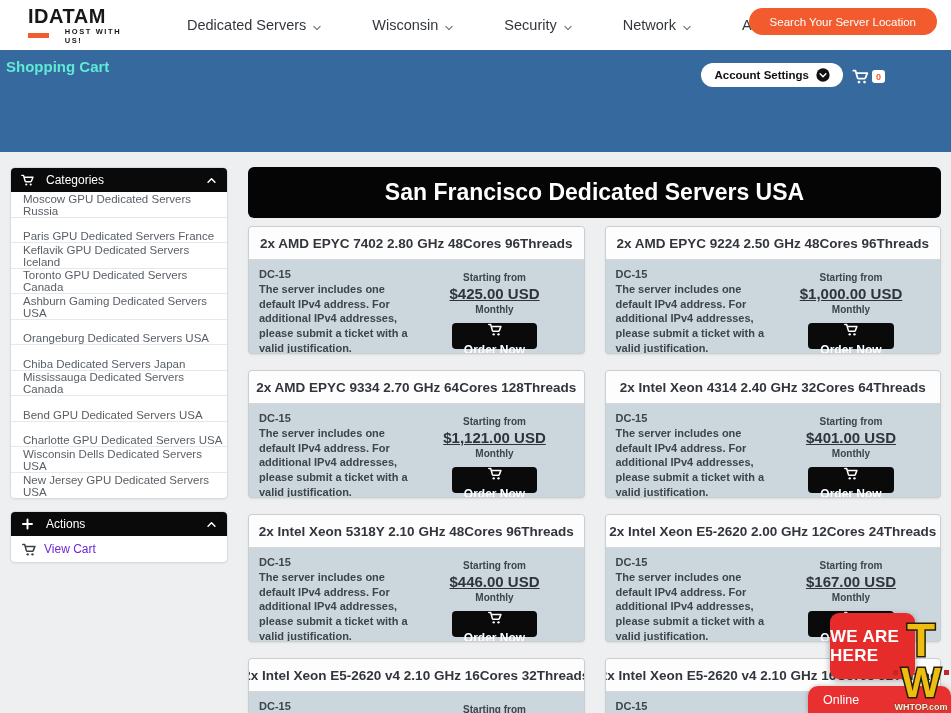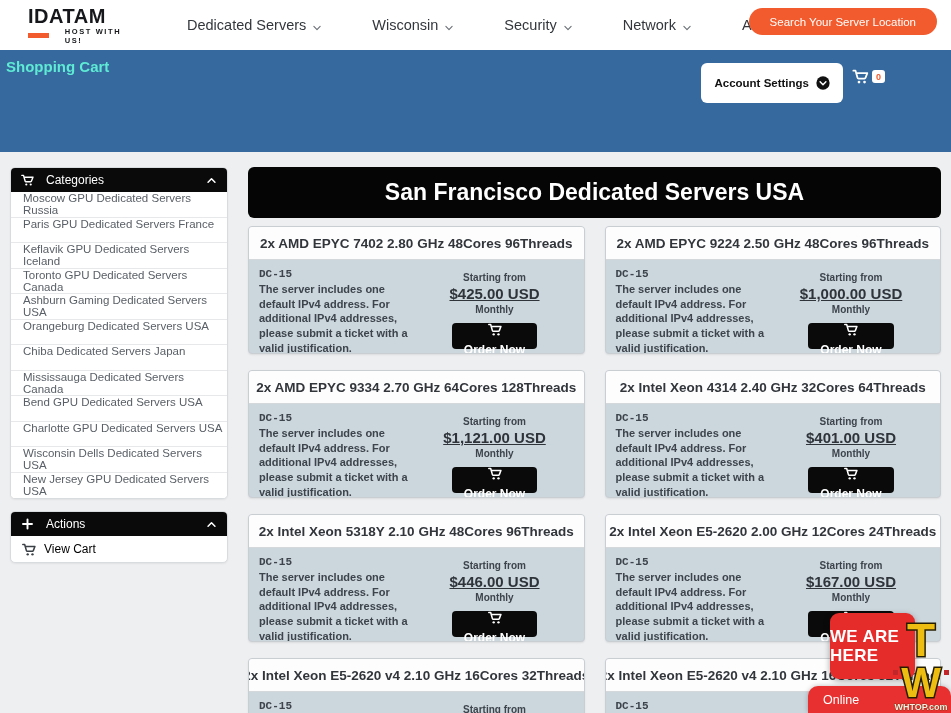--- a/index.html
+++ b/index.html
@@ -24,8 +24,8 @@
   
   .hero { position:absolute; top:50px; left:0; right:0; height:102px; background:#36699e; }
   .hero-title { position:absolute; left:6px; top:8px; color:#5eead4; font-size:15px; font-weight:600; }
-  .account-btn { position:absolute; right:108px; top:13px; height:40px; background:#fff; border:none; cursor:pointer;
-    border-radius:6px; display:flex; align-items:center; gap:7px; padding:0 13px;
+  .account-btn { position:absolute; right:108px; top:13px; height:24px; background:#fff; border:none; cursor:pointer;
+    border-radius:14px; display:flex; align-items:center; gap:7px; padding:0 13px;
     font-size:11.5px; font-weight:700; color:#111; font-family:inherit; }
   .acct-ico { width:14px; height:14px; display:inline-flex; }
   .cart-group { position:absolute; right:66px; top:19px; display:flex; align-items:center; gap:3px; cursor:pointer; }

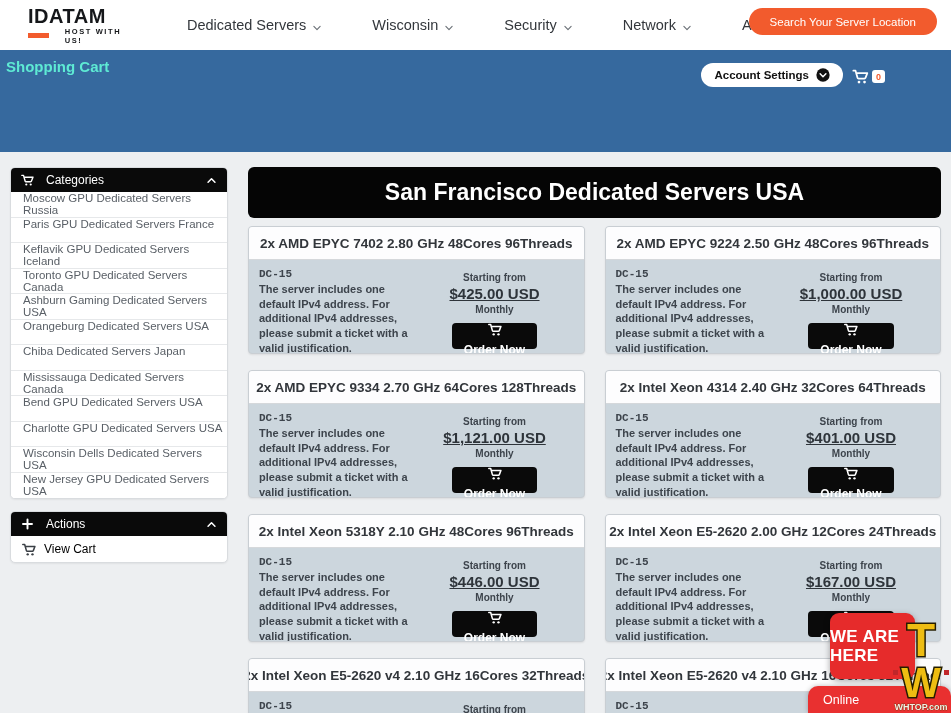--- a/index.html
+++ b/index.html
@@ -41,7 +41,7 @@
     gap:12px; padding:0 10px; font-size:12px; cursor:pointer; }
   .ph-ico { width:13px; height:12px; display:inline-flex; color:#fff; }
   .panel-chevron { margin-left:auto; width:11px; height:11px; display:inline-flex; color:#fff; }
-  .cat-item { height:25.5px; display:flex; align-items:flex-start; padding-left:12px;
+  .cat-item { height:25.5px; display:flex; align-items:flex-end; padding-left:12px;
     font-size:11.5px; color:#5a6067; border-bottom:1px solid #e6e8ea; background:#fff; cursor:pointer; }
   .cat-item:last-child { border-bottom:none; }
   .action-item { height:26px; display:flex; align-items:center; gap:8px; padding-left:11px;

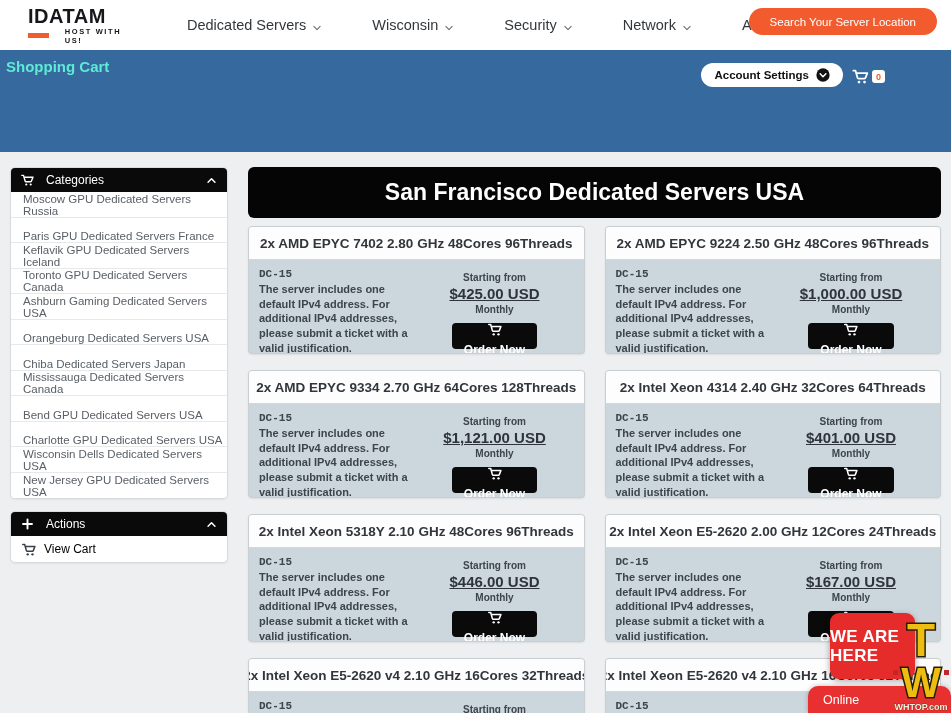--- a/index.html
+++ b/index.html
@@ -60,7 +60,7 @@
     font-size:13.5px; font-weight:700; color:#32363b; white-space:nowrap; }
   .card-body { display:flex; padding:8px 10px 0 10px; }
   .card-text { flex:1; font-size:11px; color:#3d444c; }
-  .dc { font-weight:700; margin-bottom:2px;font-family:Liberation Mono, monospace; }
+  .dc { font-weight:700; margin-bottom:2px; }
   .desc { font-weight:700; line-height:1.33; max-width:215px; }
   .card-price { width:158px; text-align:center; padding-top:4px; }
   .from { font-size:10px; font-weight:700; color:#3d444c; }

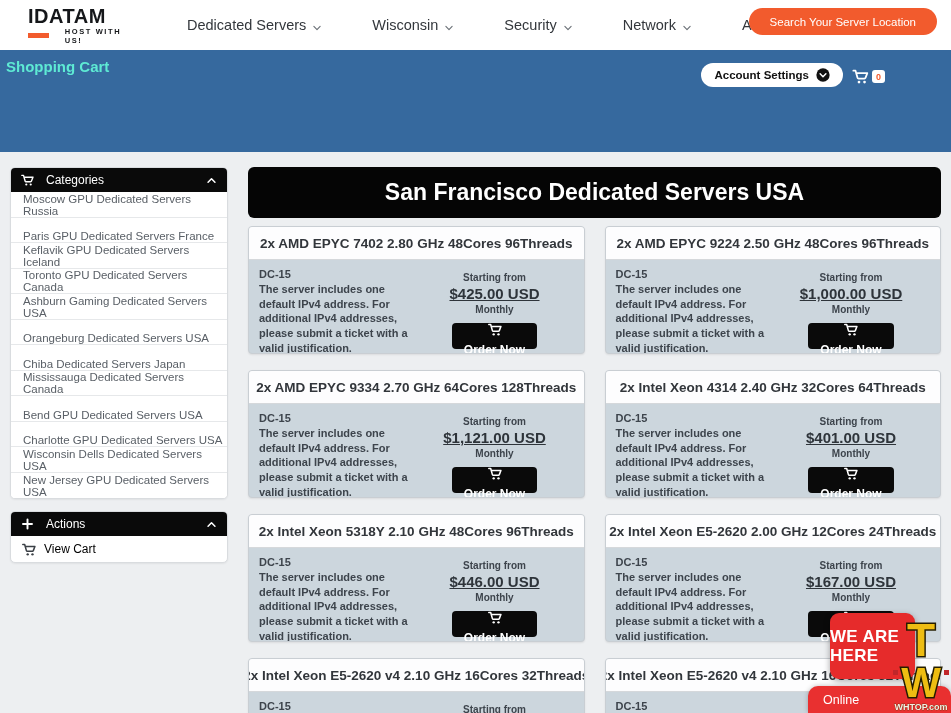--- a/index.html
+++ b/index.html
@@ -45,7 +45,7 @@
     font-size:11.5px; color:#5a6067; border-bottom:1px solid #e6e8ea; background:#fff; cursor:pointer; }
   .cat-item:last-child { border-bottom:none; }
   .action-item { height:26px; display:flex; align-items:center; gap:8px; padding-left:11px;
-    font-size:12px; color:#000000; cursor:pointer; }
+    font-size:12px; color:#6d28d9; cursor:pointer; }
   .action-item .cart-ico { width:14px; height:13px; color:#3b4046; display:inline-flex; }
 
   

